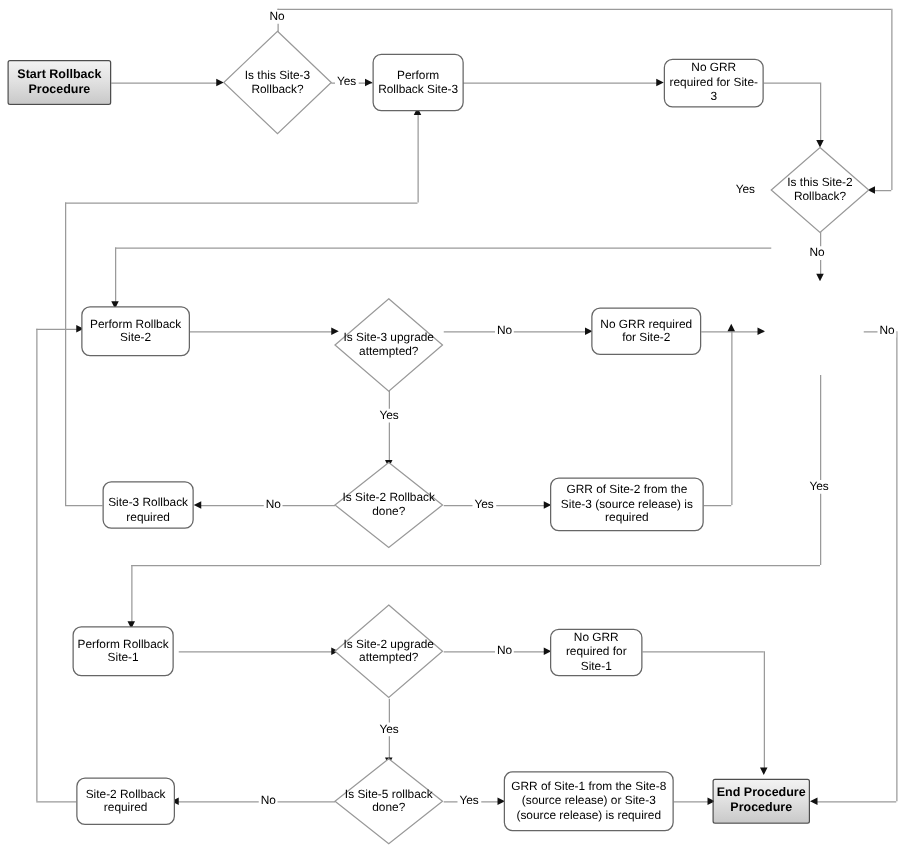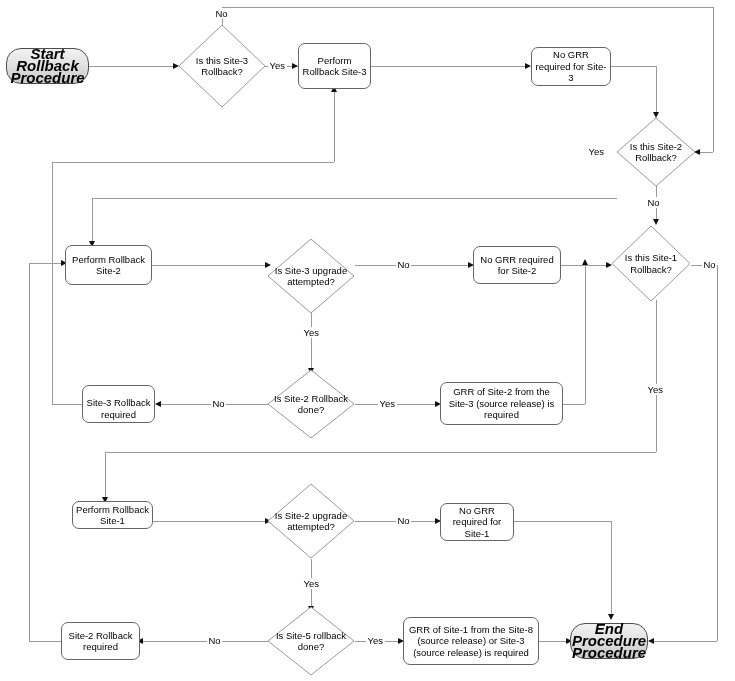--- a/index.html
+++ b/index.html
@@ -12,9 +12,9 @@
   
   .proc { border:1px solid #666; border-radius:7px; background:#ffffff;
           font-size:9.5px; line-height:11.5px; padding:2px 3px; }
-  .terminal { border:1px solid #4d4d4d; border-radius:15px;
+  .terminal { border:1px solid #4d4d4d; border-radius:2px;
               background:linear-gradient(180deg,#f2f2f2 0%,#e2e2e2 45%,#c9c9c9 100%);
-              font-size:15px; font-weight:bold; line-height:12px;font-style:italic; }
+              font-size:10px; font-weight:bold; line-height:12px; }
 
   
   .dia { position:absolute; }

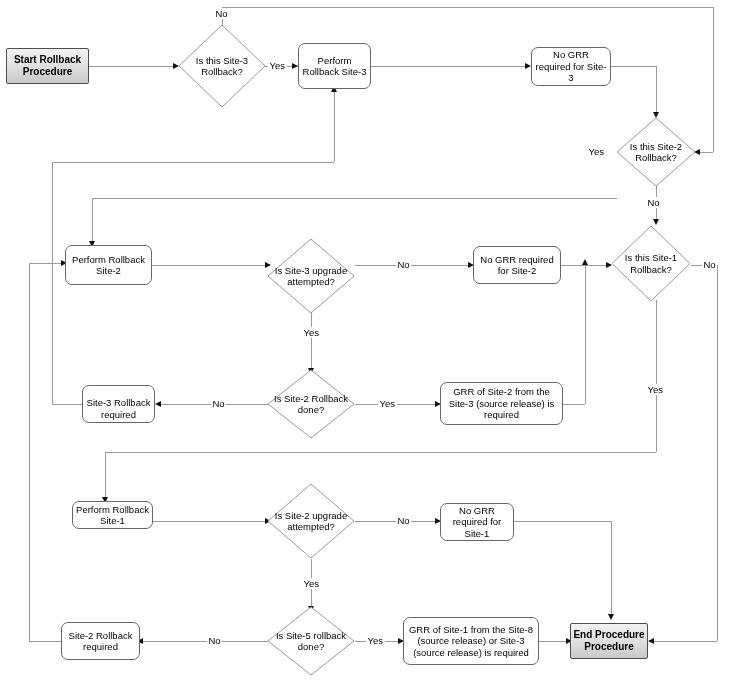--- a/index.html
+++ b/index.html
@@ -190,12 +190,6 @@
     <span>No GRR required for Site-2</span>
   </div>
 
-  <div class="dia" style="left:611px; top:225px; width:80px; height:77px;">
-    <svg width="80" height="77" viewBox="0 0 80 77">
-      <polygon points="40,1 79,38.5 40,76 1,38.5" fill="#ffffff" stroke="#999999" stroke-width="1"></polygon>
-    </svg>
-    <div class="dlabel">Is this Site-1 Rollback?</div>
-  </div>
 
   <div class="node proc" style="left:82px; top:385px; width:73px; height:38px;align-items:flex-end;">
     <span>Site-3 Rollback required</span>

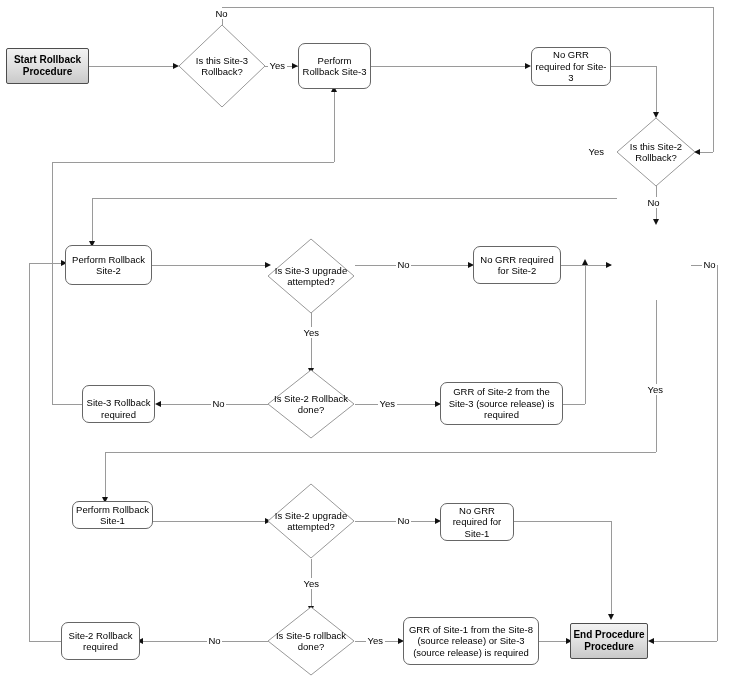--- a/index.html
+++ b/index.html
@@ -206,7 +206,7 @@
     <span>GRR of Site-2 from the Site-3 (source release) is required</span>
   </div>
 
-  <div class="node proc" style="left:72px; top:501px; width:81px; height:28px;">
+  <div class="node proc" style="left:58px; top:501px; width:81px; height:40px;">
     <span>Perform Rollback Site-1</span>
   </div>
 

